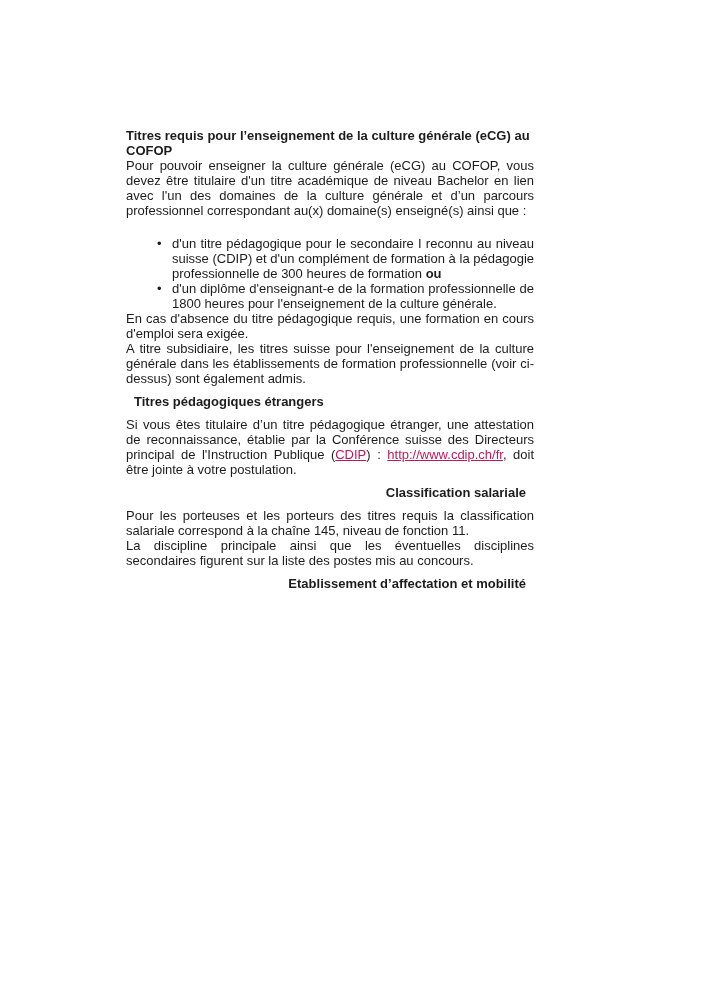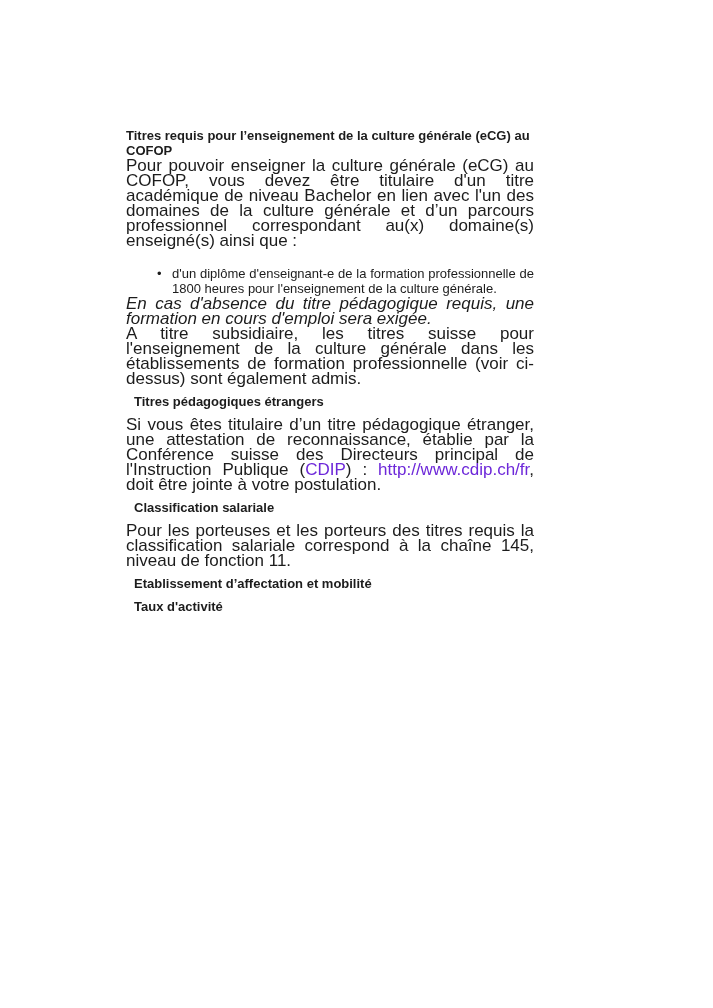--- a/index.html
+++ b/index.html
@@ -33,7 +33,7 @@
     margin: 8px;
   }
   .doc p {
-    font-size: 17px;
+    font-size: 13px;
     line-height: 15px;
     margin: 0;
     text-align: justify;

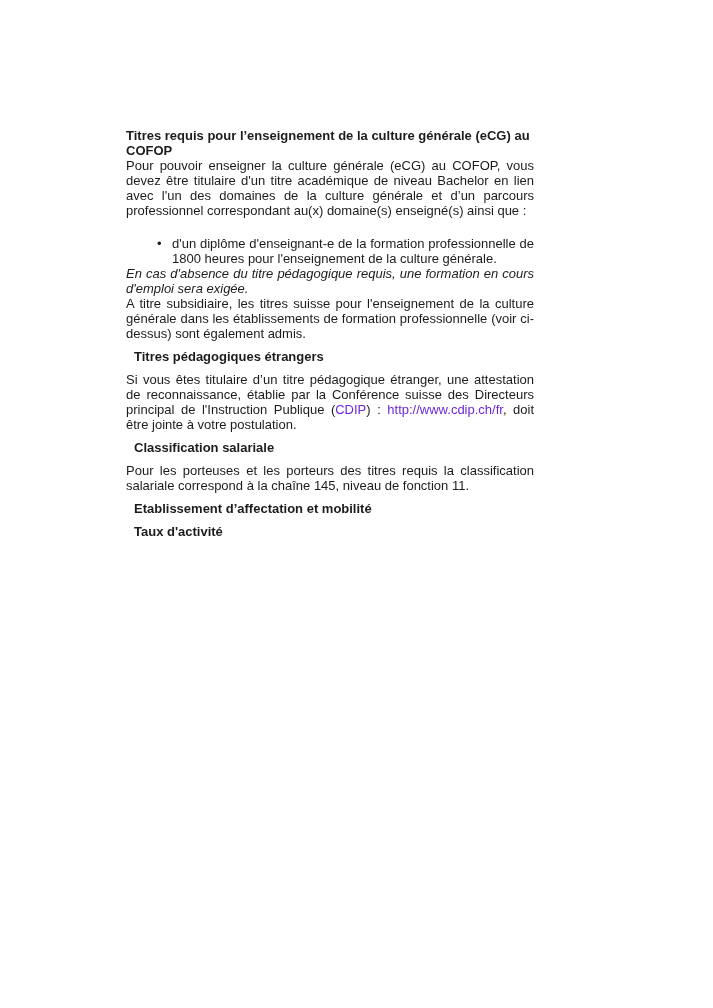--- a/index.html
+++ b/index.html
@@ -81,6 +81,7 @@
   <p class="mt-intro">Pour pouvoir enseigner la culture générale (eCG) au COFOP, vous devez être titulaire d'un titre académique de niveau Bachelor en lien avec l'un des domaines de la culture générale et d’un parcours professionnel correspondant au(x) domaine(s) enseigné(s) ainsi que :</p>
 
   <ul class="req-list">
+    <li><span>d'un titre pédagogique pour le secondaire I reconnu au niveau suisse (CDIP) et d'un complément de formation à la pédagogie professionnelle de 300 heures de formation </span><b>ou</b></li>
     <li><span>d'un diplôme d'enseignant-e de la formation professionnelle de 1800 heures pour l'enseignement de la culture générale.</span><b></b></li>
   </ul>
 

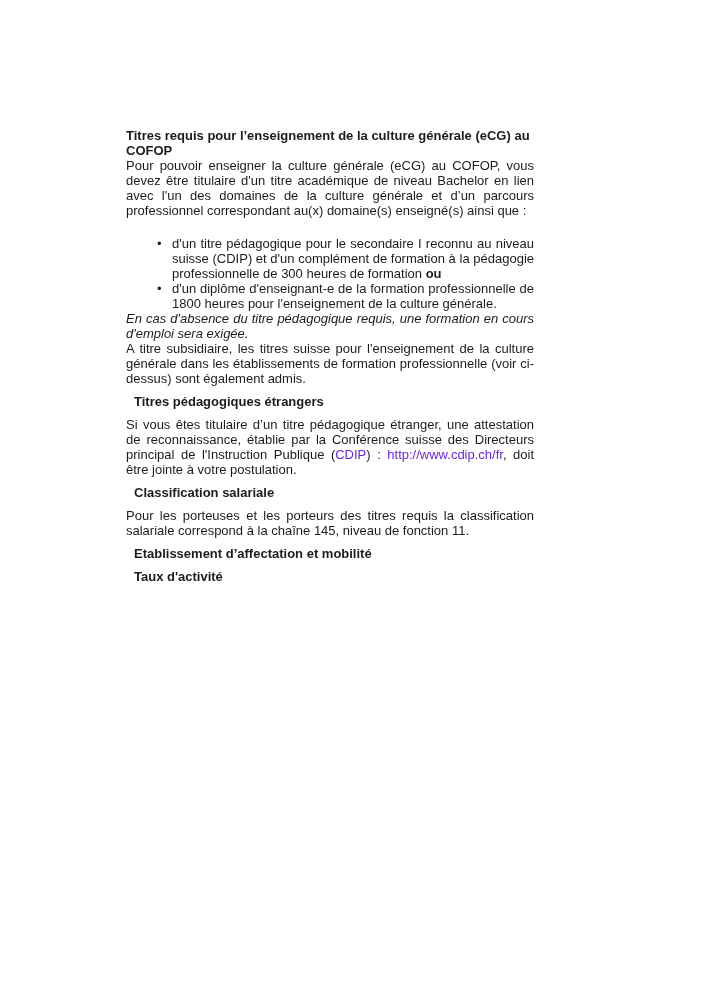--- a/index.html
+++ b/index.html
@@ -43,7 +43,7 @@
   .mt-para    { margin-top: 12px; }
   .mt-head    { margin-top: 17px; }
   .mt-bighead { margin-top: 33px; }
-  .mt-after-list { margin-top: 20px; font-style: italic; }
+  .mt-after-list { margin-top: 20px; }
   ul.req-list {
     margin: 18px 0 0 0;
     padding: 0 0 0 46px;

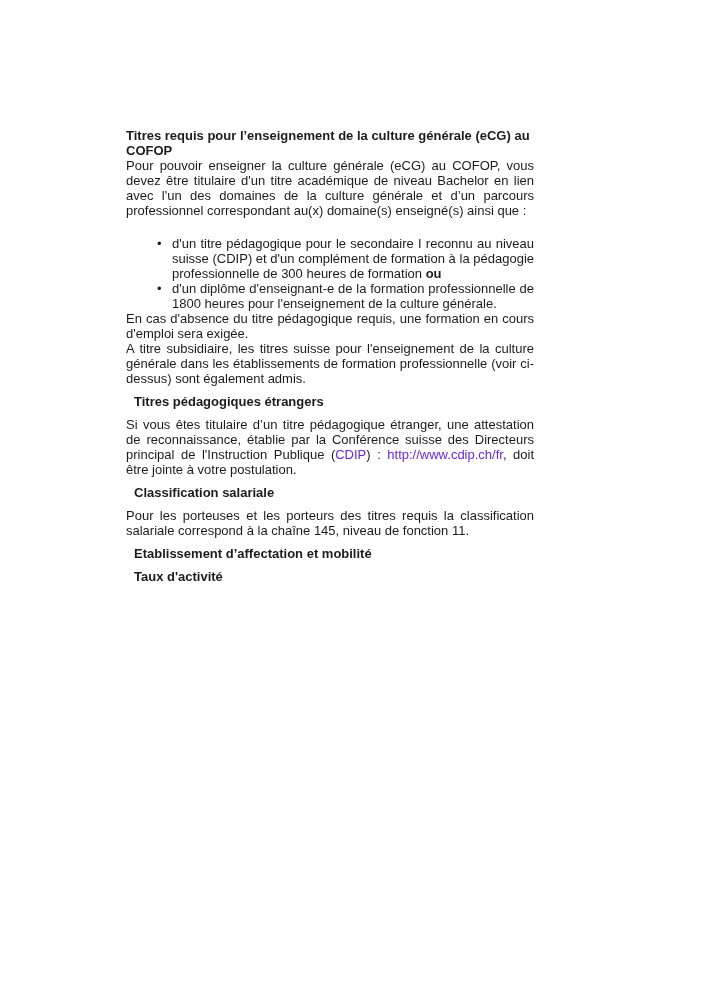--- a/index.html
+++ b/index.html
@@ -66,7 +66,8 @@
     color: #1c1c1c;
   }
   a.doc-link {
-    color: #6d28d9;
+    color: #be185d;
+    text-decoration: underline;
     cursor: pointer;
   }
   b { font-weight: bold; }

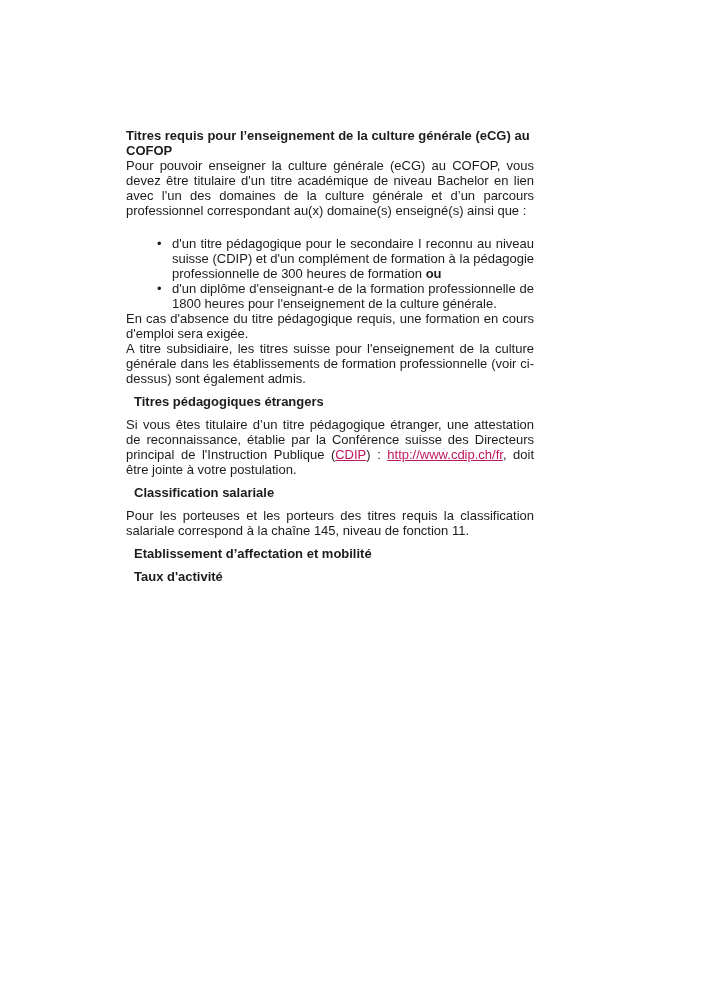--- a/index.html
+++ b/index.html
@@ -41,7 +41,7 @@
   .mt-intro   { margin-top: 22px; }
   .mt-std     { margin-top: 15px; }
   .mt-para    { margin-top: 12px; }
-  .mt-head    { margin-top: 17px; }
+  .mt-head    { margin-top: 17px; text-align: right; }
   .mt-bighead { margin-top: 33px; }
   .mt-after-list { margin-top: 20px; }
   ul.req-list {

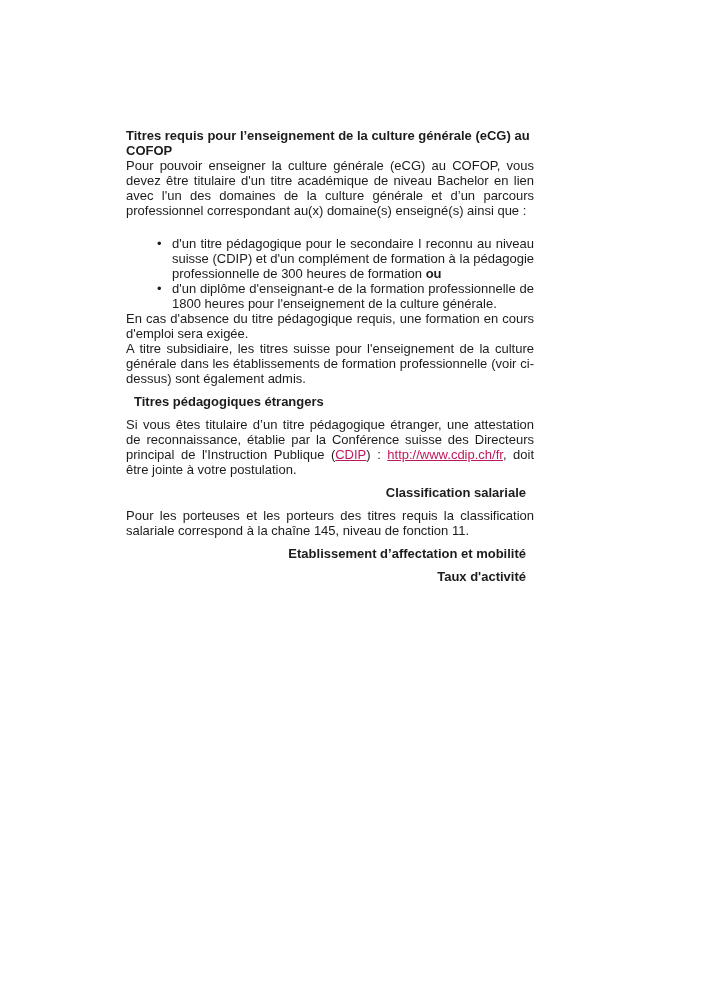--- a/index.html
+++ b/index.html
@@ -99,6 +99,7 @@
   <p class="mt-std">Pour les porteuses et les porteurs des titres requis la classification salariale correspond à la chaîne 145, niveau de fonction 11.</p>
 
 
+  <p class="mt-std">La discipline principale ainsi que les éventuelles disciplines secondaires figurent sur la liste des postes mis au concours.</p>
 
   <h2 class="mt-head">Etablissement d’affectation et mobilité</h2>
 

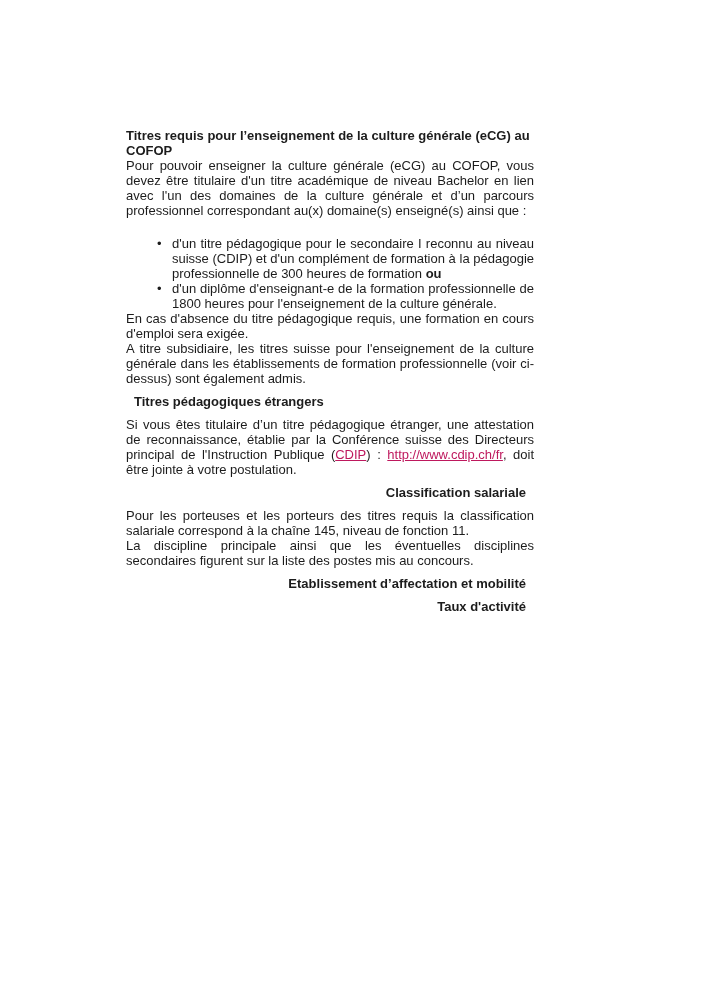--- a/index.html
+++ b/index.html
@@ -104,7 +104,6 @@
   <h2 class="mt-head">Etablissement d’affectation et mobilité</h2>
 
 
-  <h2 class="mt-head">Taux d'activité</h2>
 
 </div>
 

